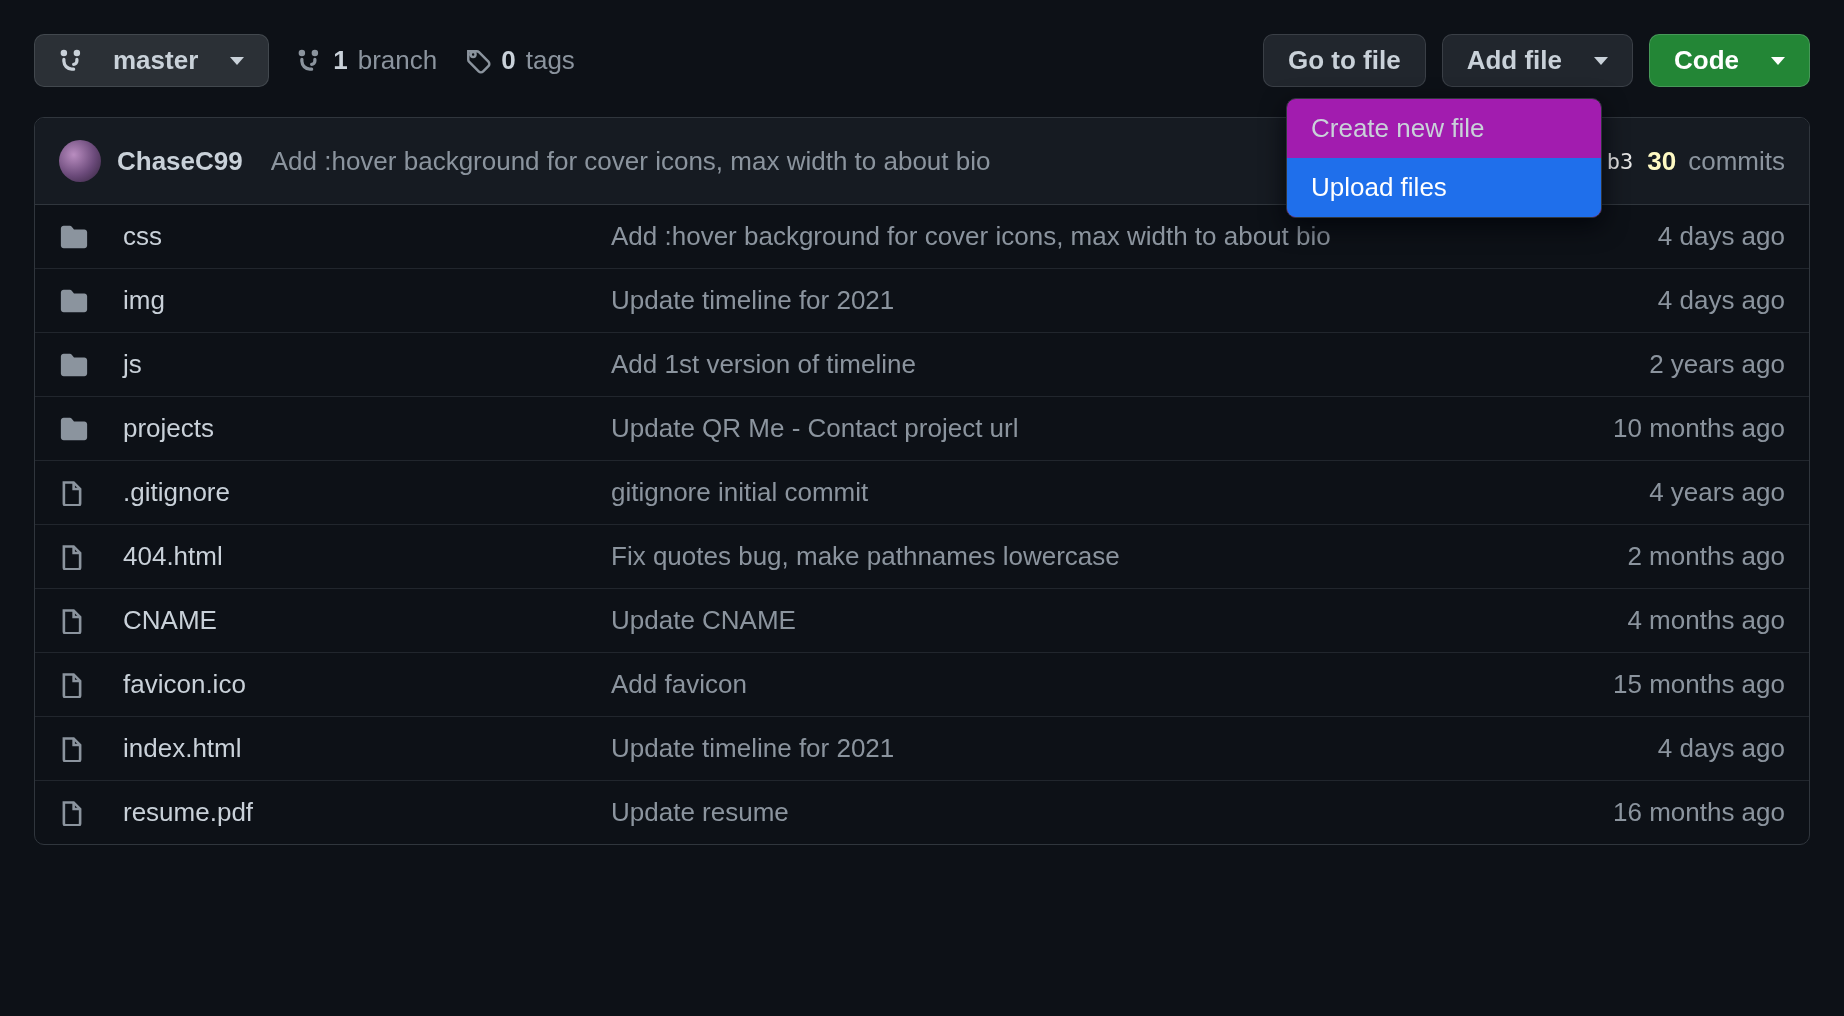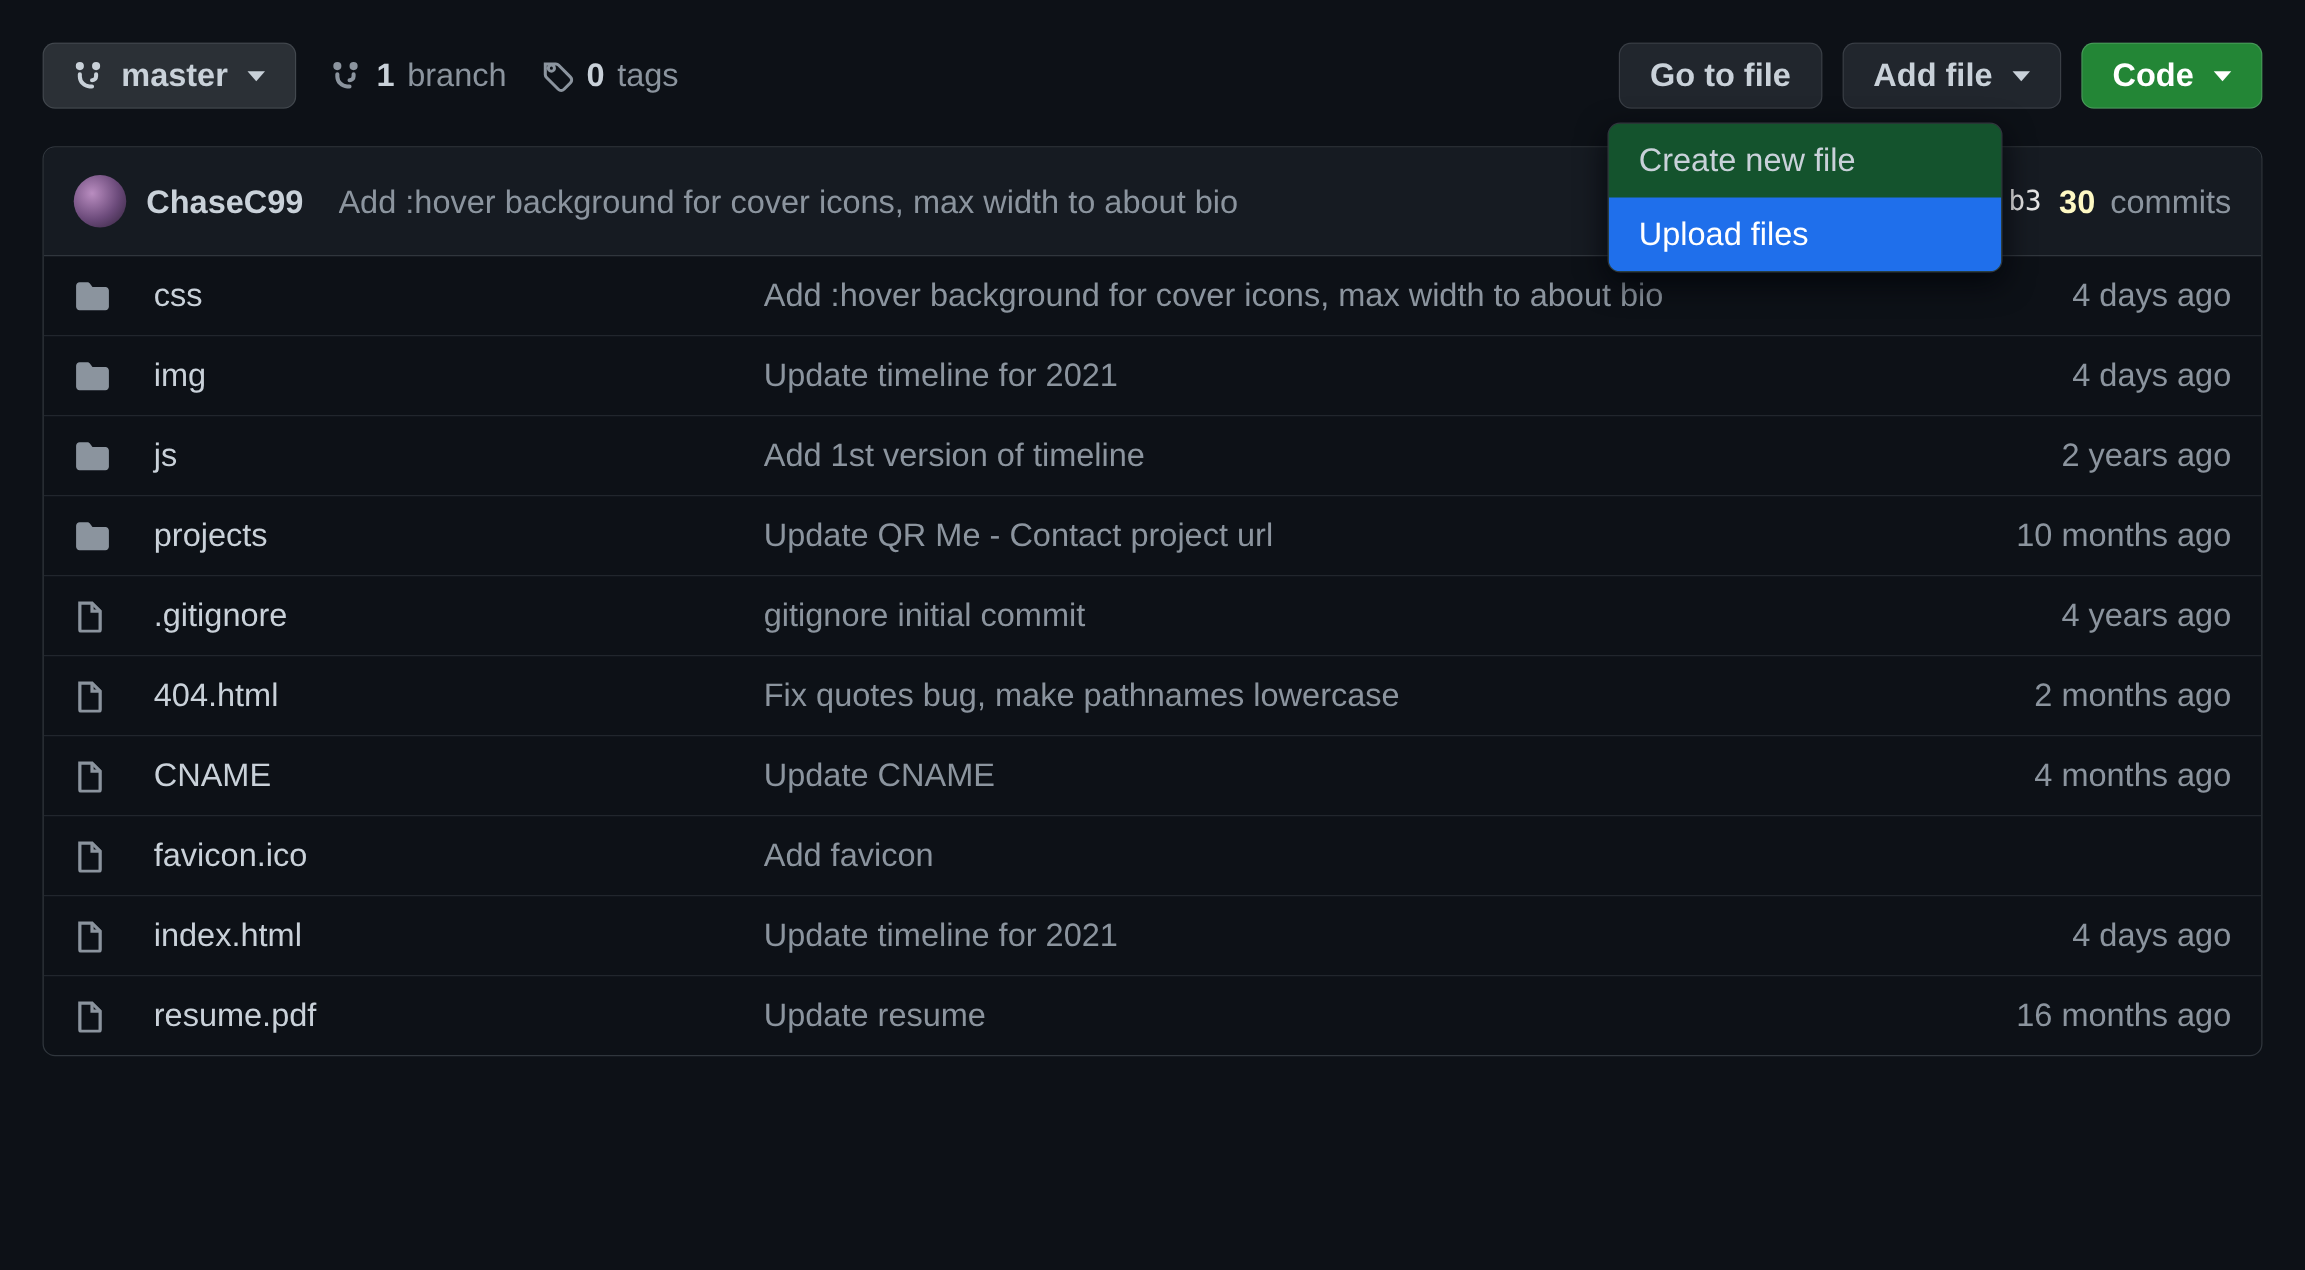--- a/index.html
+++ b/index.html
@@ -29,7 +29,7 @@
   .btn {
     display: inline-flex;
     align-items: center;
-    gap: 12px;
+    gap: 28px;
     padding: 10px 24px;
     border-radius: 10px;
     font-size: 26px;

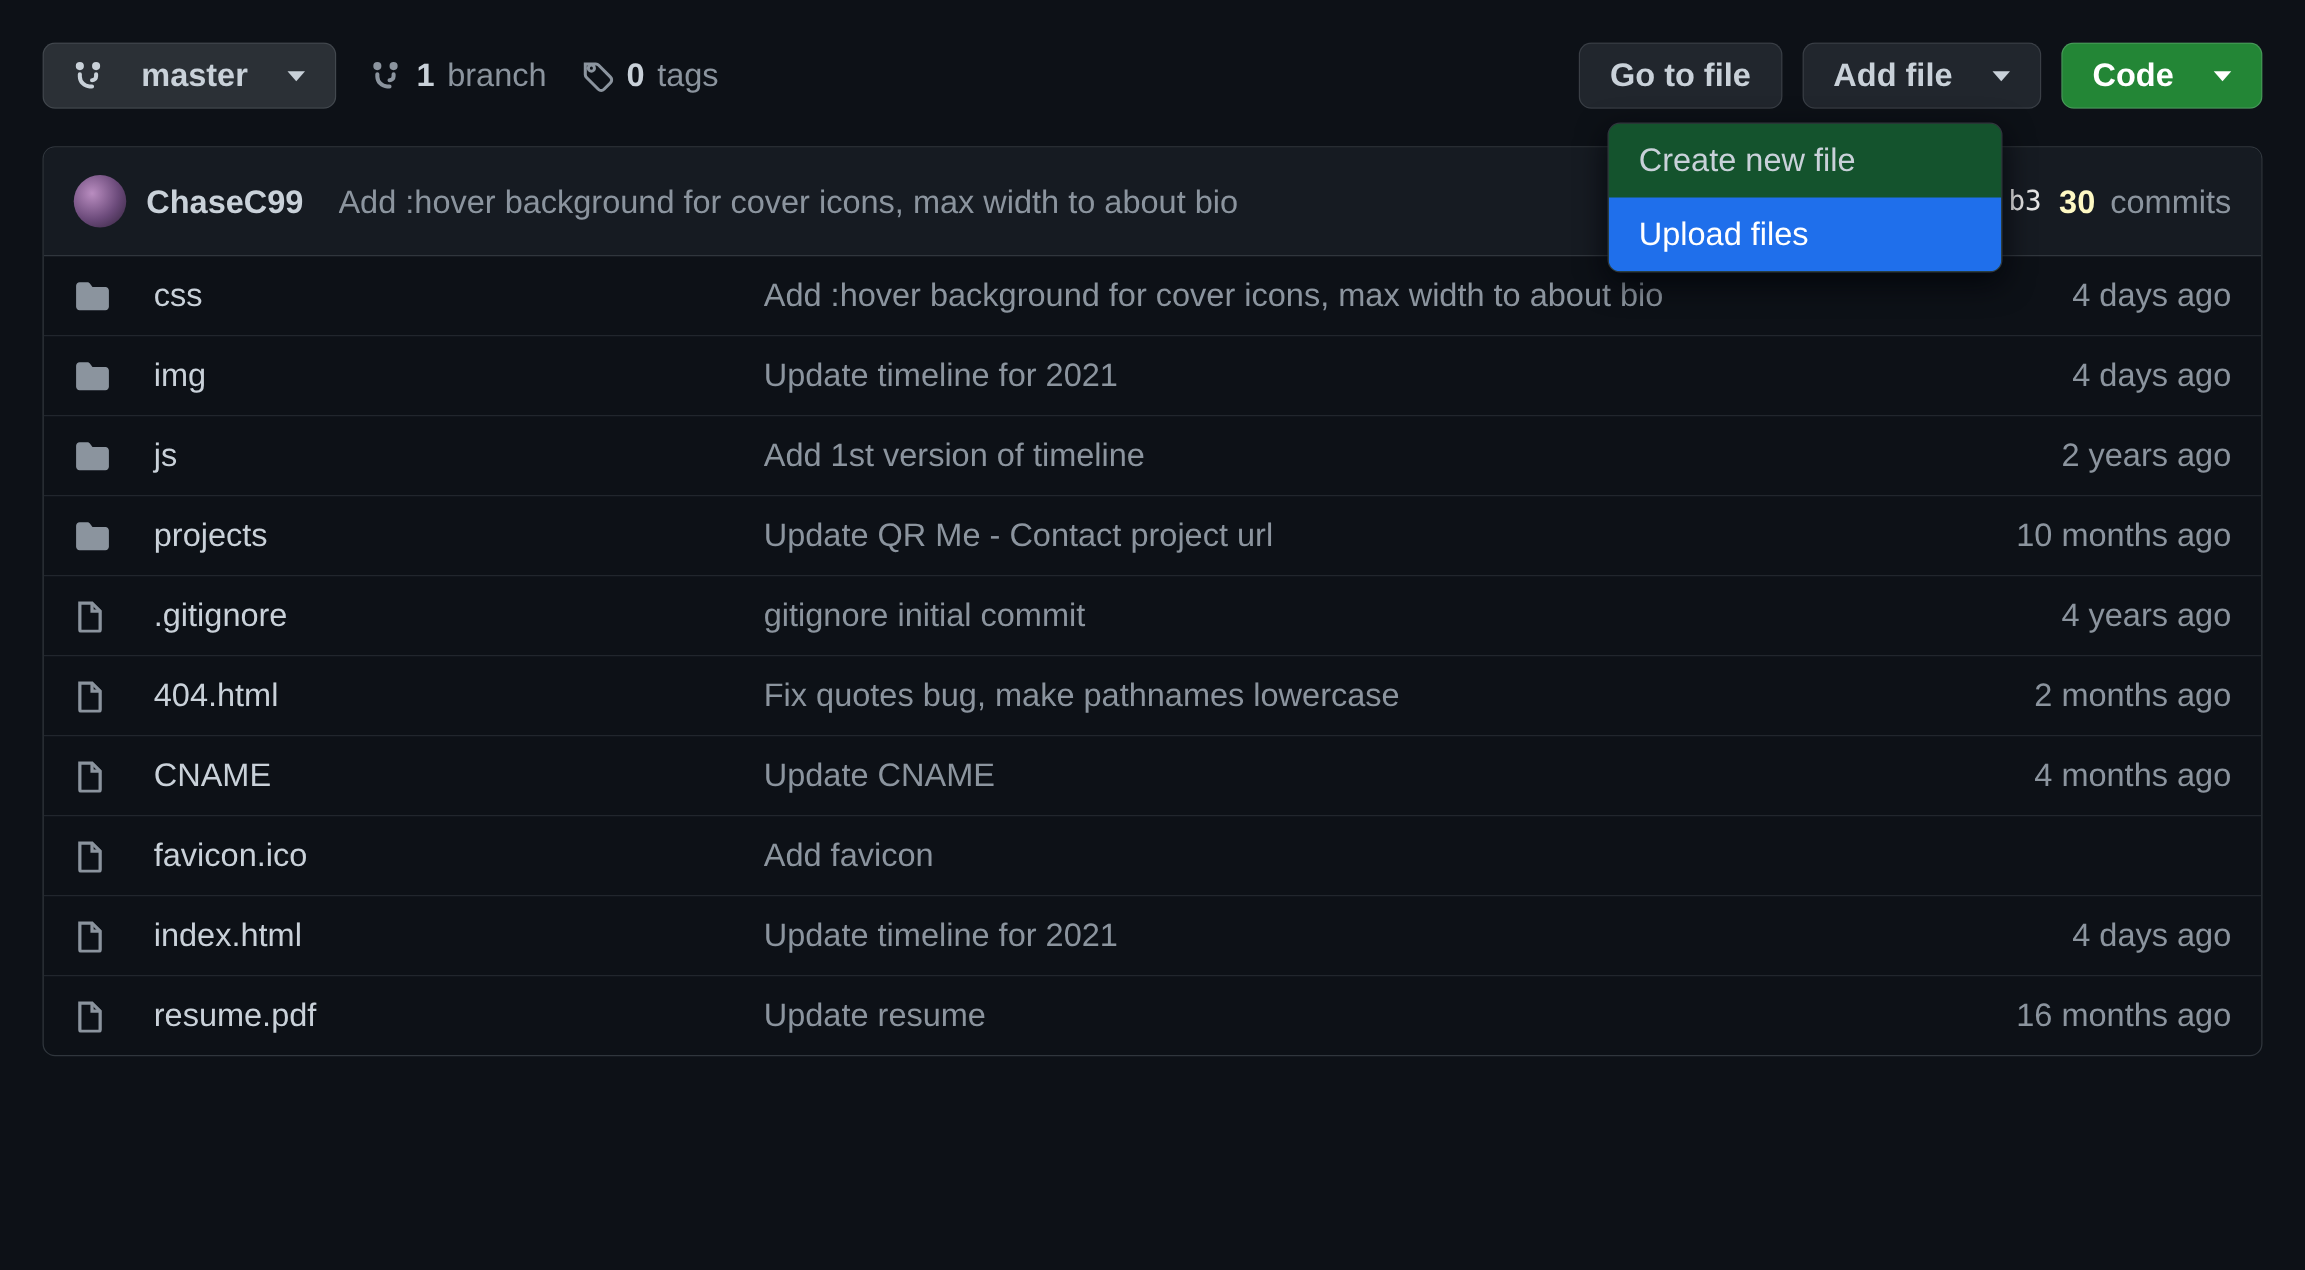--- a/index.html
+++ b/index.html
@@ -82,7 +82,7 @@
     top: 64px;
     right: 208px;
     width: 316px;
-    background: #14532d;
+    background: #a21caf;
     border: 1px solid #30363d;
     border-radius: 10px;
     overflow: hidden;

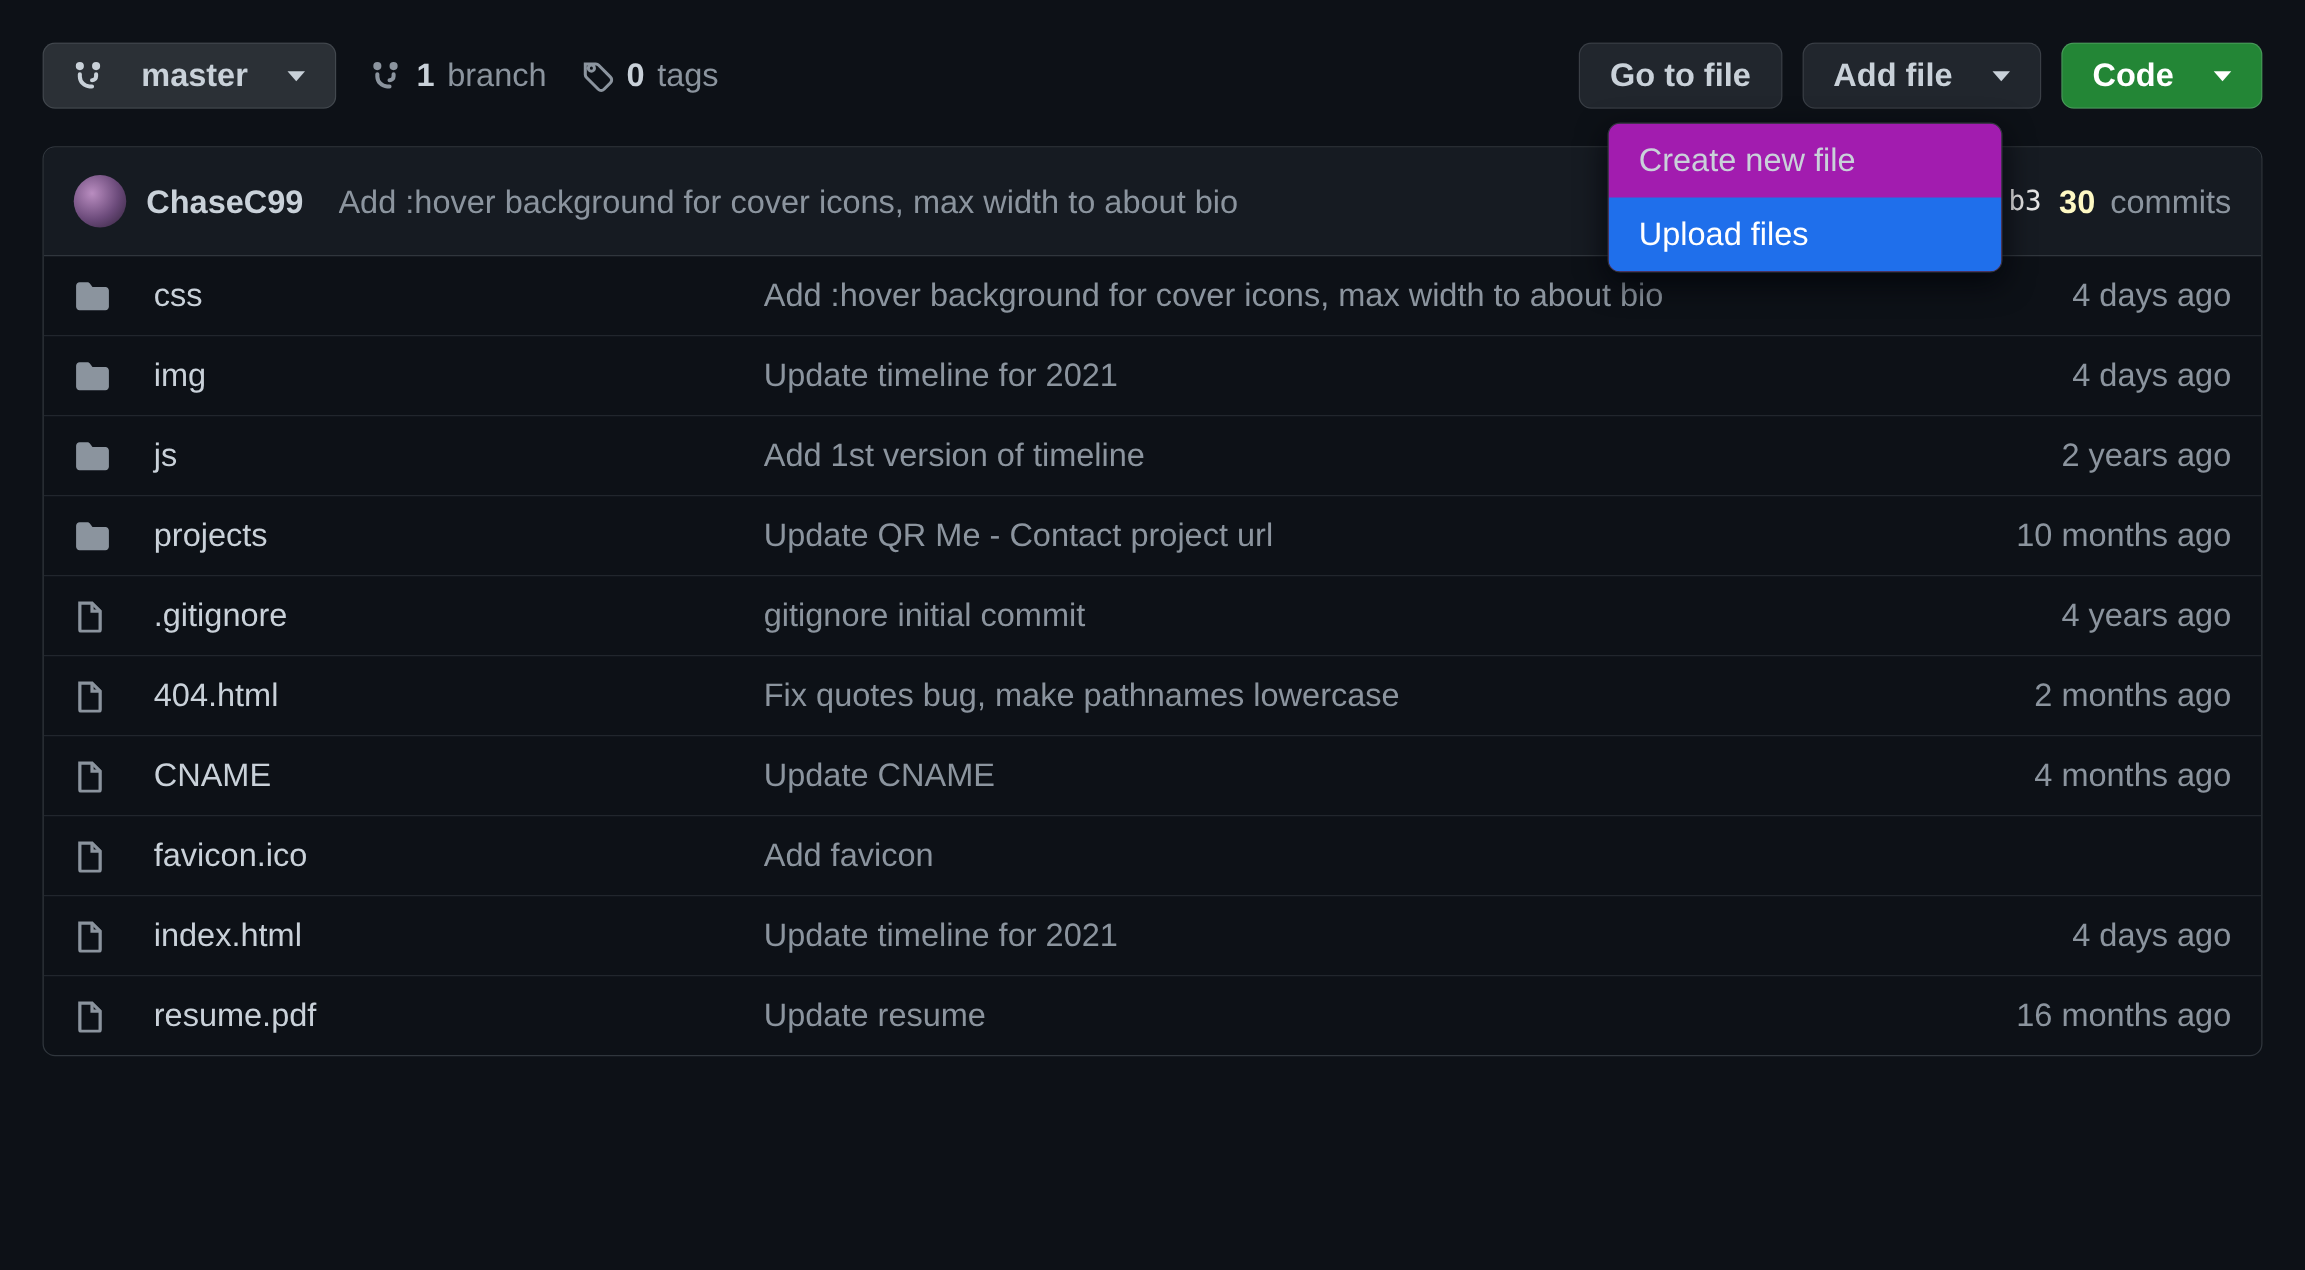--- a/index.html
+++ b/index.html
@@ -328,6 +328,7 @@
           </div>
           <div class="name">favicon.ico</div>
           <div class="msg">Add favicon</div>
+          <div class="time">15 months ago</div>
         </div>
         <div class="row">
           <div class="icon-cell">

